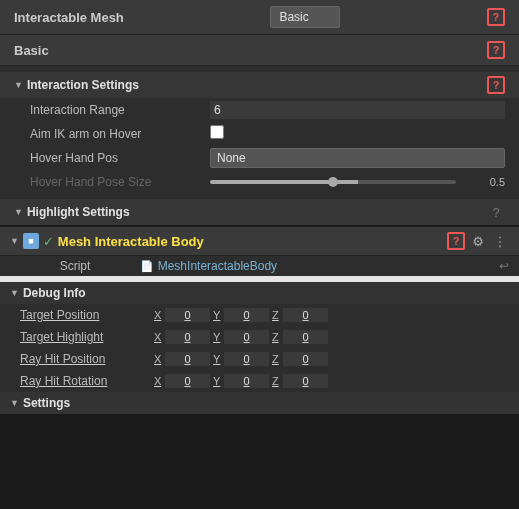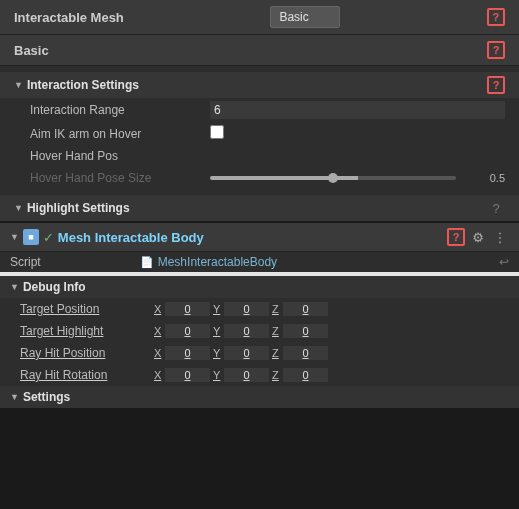--- a/index.html
+++ b/index.html
@@ -434,6 +434,12 @@
 
     <div class="field-row">
       <span class="field-label">Hover Hand Pos</span>
+      <div class="field-value">
+        <select class="none-dropdown">
+          <option>None</option>
+          <option>Custom</option>
+        </select>
+      </div>
     </div>
 
     <div class="field-row">

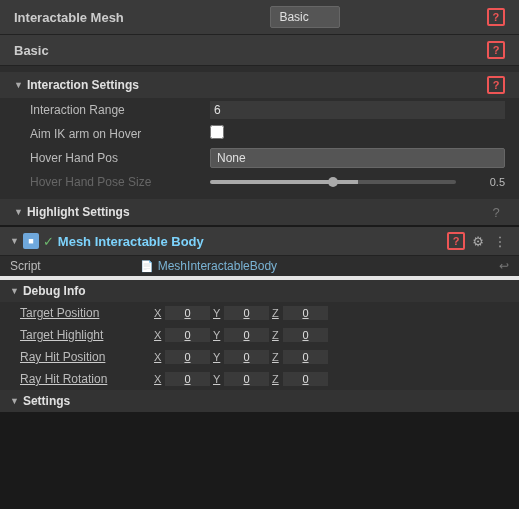--- a/index.html
+++ b/index.html
@@ -268,7 +268,7 @@
     .bottom-title {
       font-size: 13px;
       font-weight: bold;
-      color: #7dd3fc;
+      color: #fde047;
       flex: 1;
     }
 

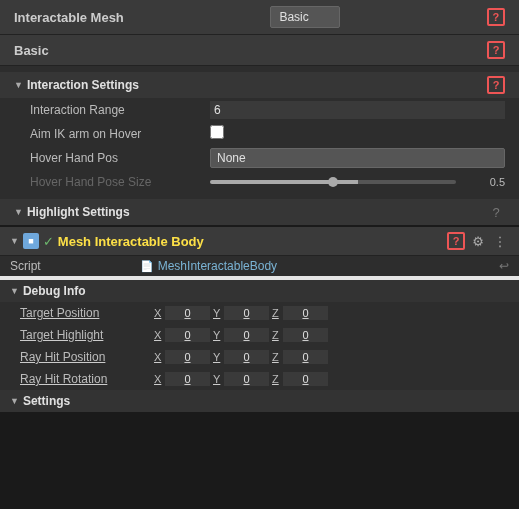--- a/index.html
+++ b/index.html
@@ -300,7 +300,8 @@
       display: flex;
       align-items: center;
       padding: 3px 10px;
-      border-bottom: 4px solid #e5e5e5;
+      border-bottom: 6px solid #e5e5e5;
+      text-align: center;
     }
 
     .script-label {

